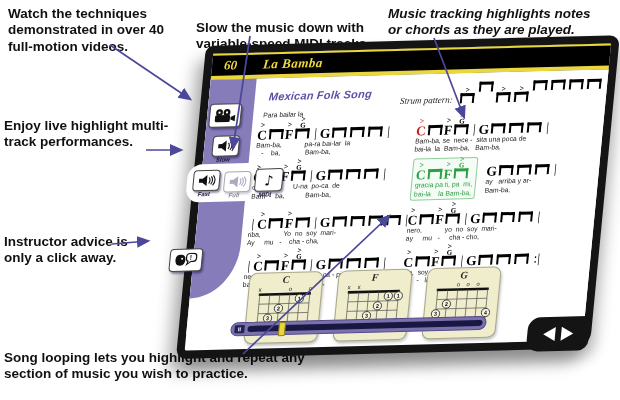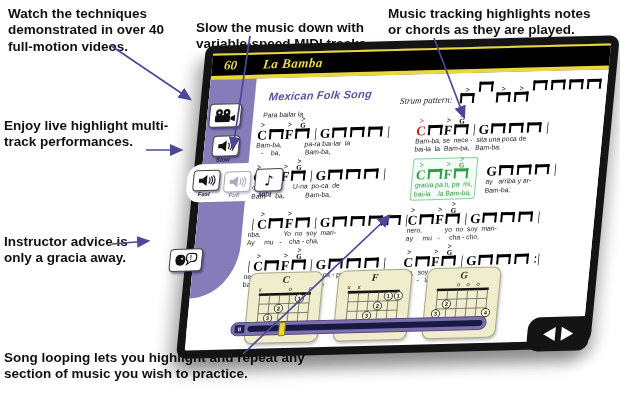--- a/index.html
+++ b/index.html
@@ -10,7 +10,7 @@
   .callout{position:absolute;font:600 13.5px/1.22 "Liberation Sans",sans-serif;color:#111;}
   .co1{left:8px;top:6px;width:168px;}
   .co2{left:196px;top:6px;width:185px;margin-top:14px;}
-  .co3{left:388px;top:6px;width:215px;}
+  .co3{left:388px;top:6px;width:215px;font-style:italic;}
   .co4{left:4px;top:118px;width:190px;}
   .co5{left:4px;top:234px;width:152px;}
   .co6{left:4px;top:350px;width:312px;}

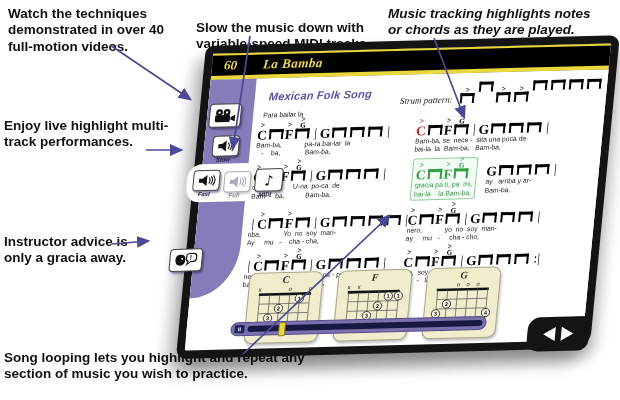--- a/index.html
+++ b/index.html
@@ -104,7 +104,7 @@
 <div class="callout co2">Slow the music down with variable-speed MIDI tracks.</div>
 <div class="callout co3">Music tracking highlights notes or chords as they are played.</div>
 <div class="callout co4">Enjoy live highlight multi-track performances.</div>
-<div class="callout co5">Instructor advice is only a gracia away.</div>
+<div class="callout co5">Instructor advice is only a click away.</div>
 <div class="callout co6">Song looping lets you highlight and repeat any section of music you wish to practice.</div>
 
 <div class="window">

